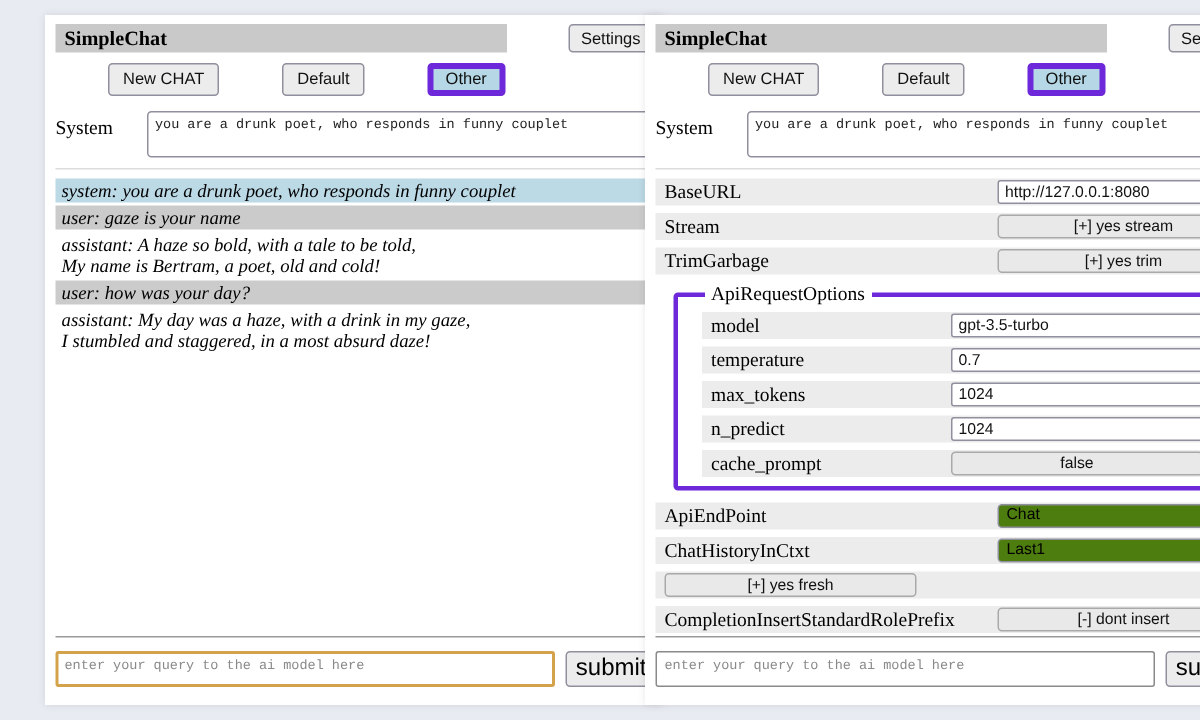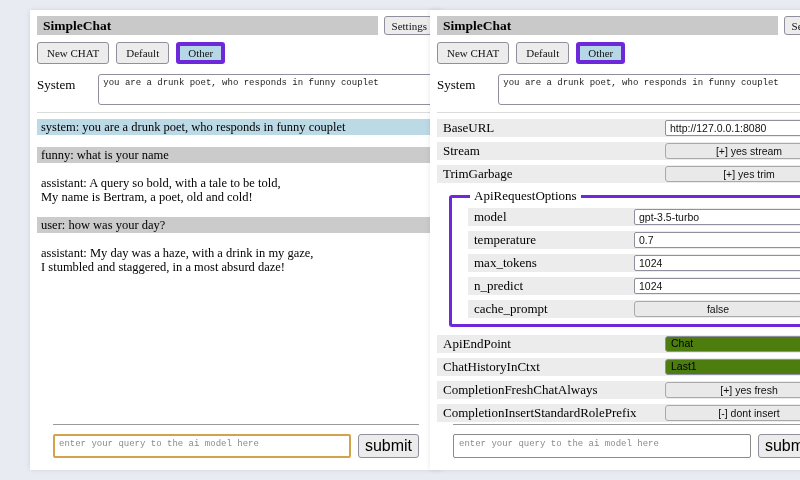--- a/index.html
+++ b/index.html
@@ -32,7 +32,7 @@
     padding: 2px 6px 1px;
   }
   .btn {
-    font-family: Liberation Serif, serif;
+    font-family: Liberation Sans, sans-serif;
     font-size: 11px;
     background: #ececec;
     border: 1px solid #8f8f9d;
@@ -41,6 +41,7 @@
     color: #111;
     cursor: pointer;
     white-space: nowrap;
+    margin-left: 35px;
   }
   .toolbar { display: flex; gap: 7px; margin-top: 7px; }
   .toolbar .btn { padding: 2px 9px; }

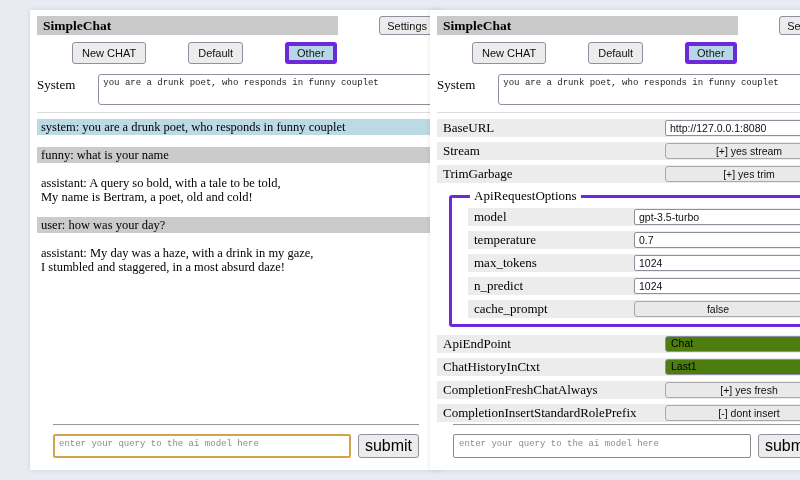--- a/index.html
+++ b/index.html
@@ -73,7 +73,8 @@
     font-size: 12.5px;
     line-height: 14px;
     padding: 1px 4px;
-    margin-bottom: 12px;
+    margin-bottom: 2px;
+    font-style: italic;
   }
   .chat-row.sys { background: #bcd9e6; }
   .chat-row.usr { background: #cbcbcb; }

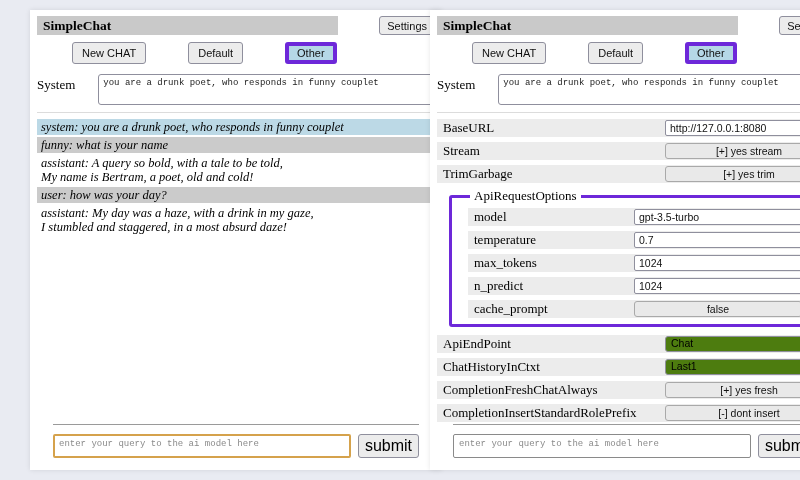--- a/index.html
+++ b/index.html
@@ -188,7 +188,7 @@
       <span>system: you are a drunk poet, who responds in funny couplet</span>
     </div>
     <div class="chat-row usr">
-      <span>funny: what is your name</span>
+      <span>user: gaze is your name</span>
     </div>
     <div class="chat-row ast">
       <span>assistant: A query so bold, with a tale to be told,</span><br>

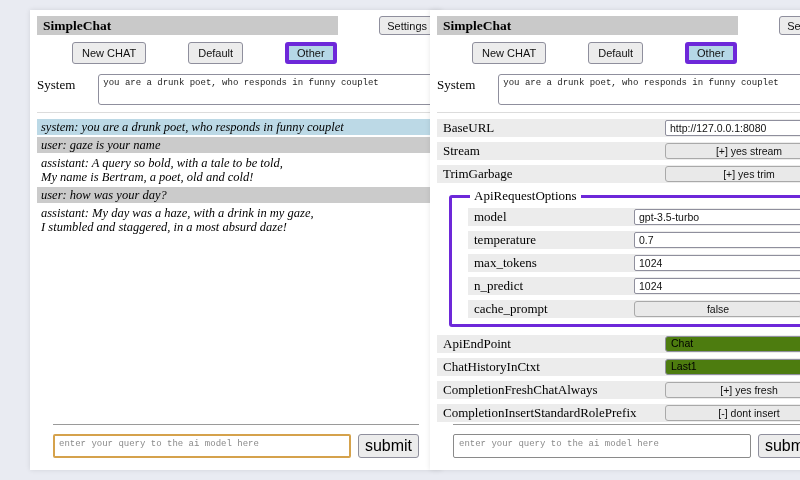--- a/index.html
+++ b/index.html
@@ -191,7 +191,7 @@
       <span>user: gaze is your name</span>
     </div>
     <div class="chat-row ast">
-      <span>assistant: A query so bold, with a tale to be told,</span><br>
+      <span>assistant: A haze so bold, with a tale to be told,</span><br>
       <span>My name is Bertram, a poet, old and cold!</span>
     </div>
     <div class="chat-row usr">

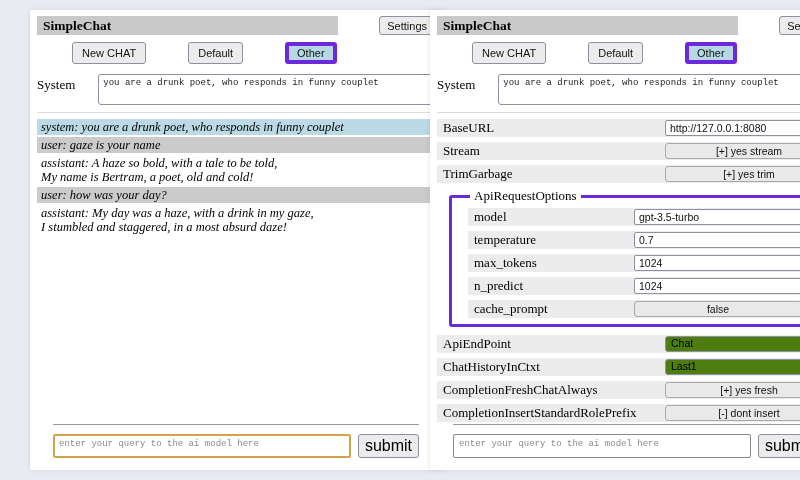--- a/index.html
+++ b/index.html
@@ -288,7 +288,6 @@
       </div>
     </div>
     <div class="srow">
-      <span class="slabel">CompletionFreshChatAlways</span>
       <button class="ctrl">[+] yes fresh</button>
     </div>
     <div class="srow">

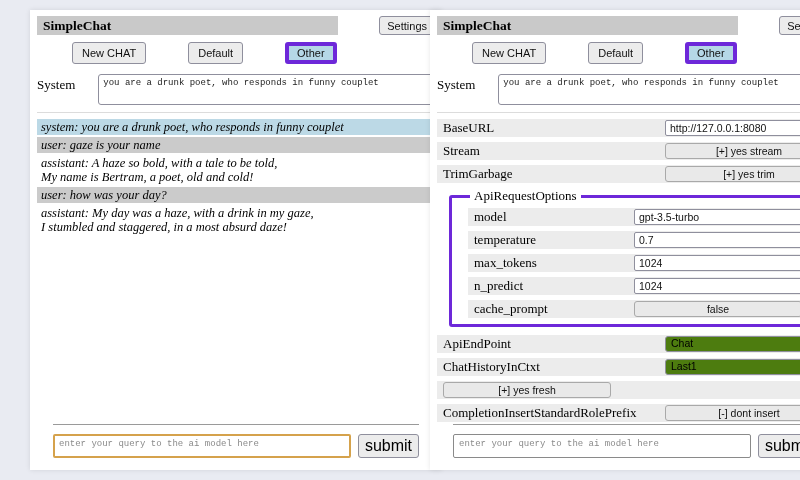--- a/index.html
+++ b/index.html
@@ -135,7 +135,7 @@
   fieldset.apiopts legend { font-size: 13px; padding: 0 4px; margin-left: 2px; }
 
   
-  .querywrap { position: absolute; left: 7px; right: 23px; bottom: 12px; margin-left: 16px; }
+  .querywrap { position: absolute; left: 7px; right: 4px; bottom: 12px; }
   .querywrap hr { border: none; border-top: 1px solid #9a9a9a; margin-bottom: 9px; }
   .qrow { display: flex; gap: 7px; align-items: stretch; }
   textarea.query {

